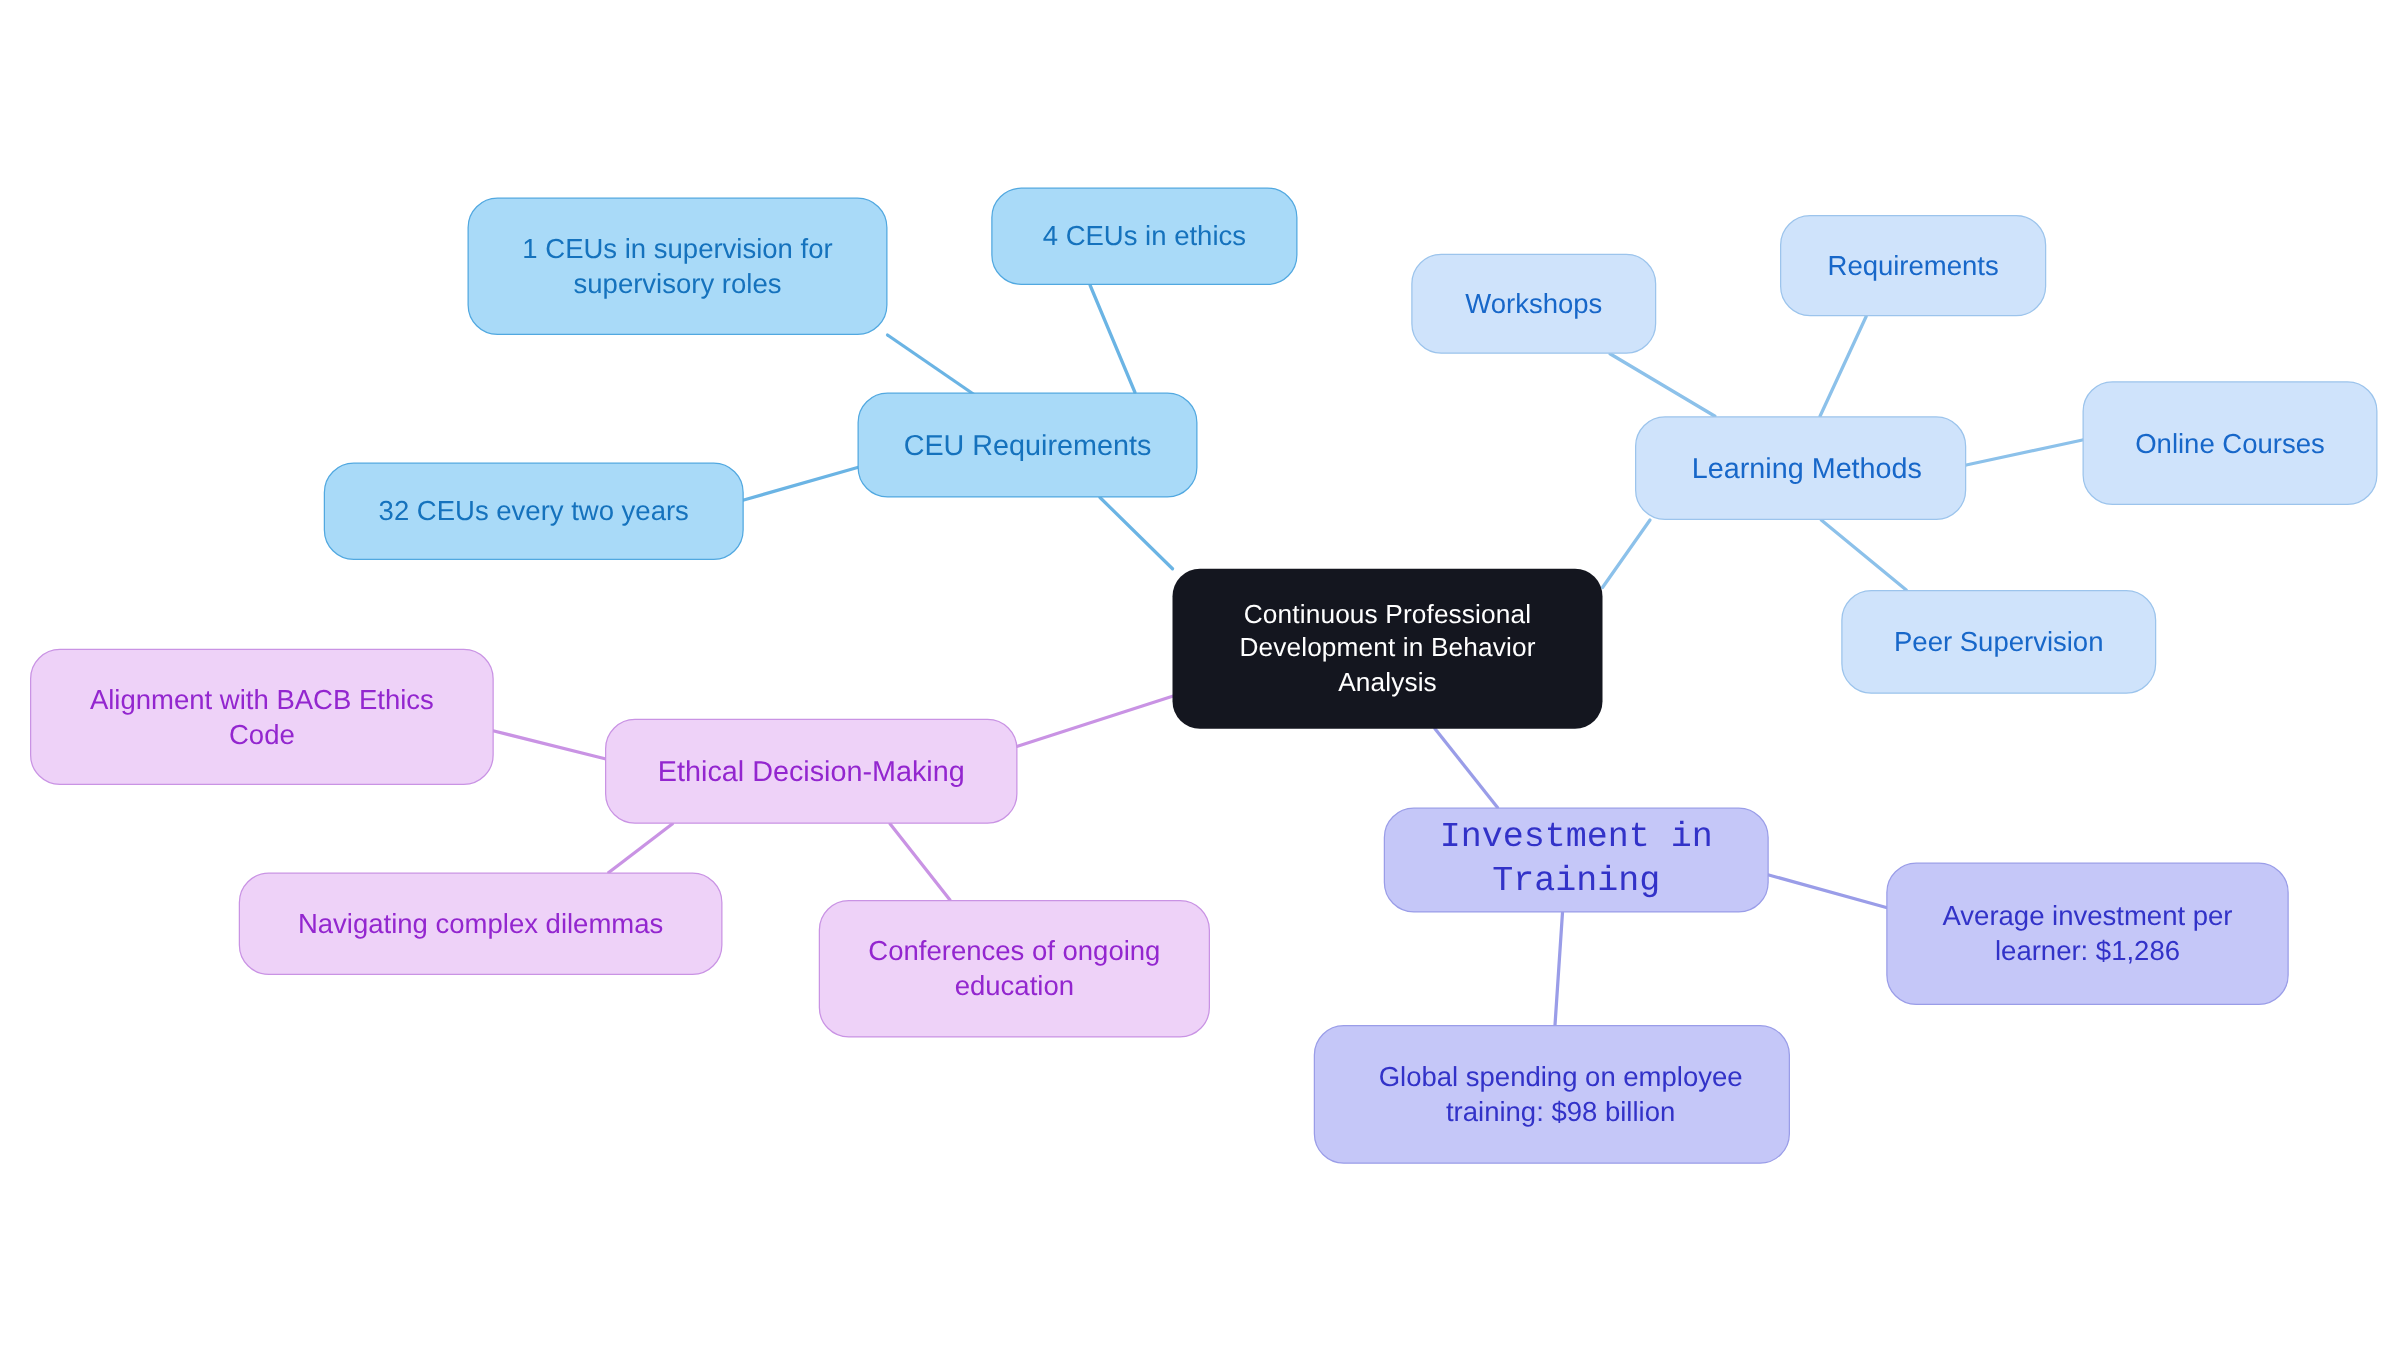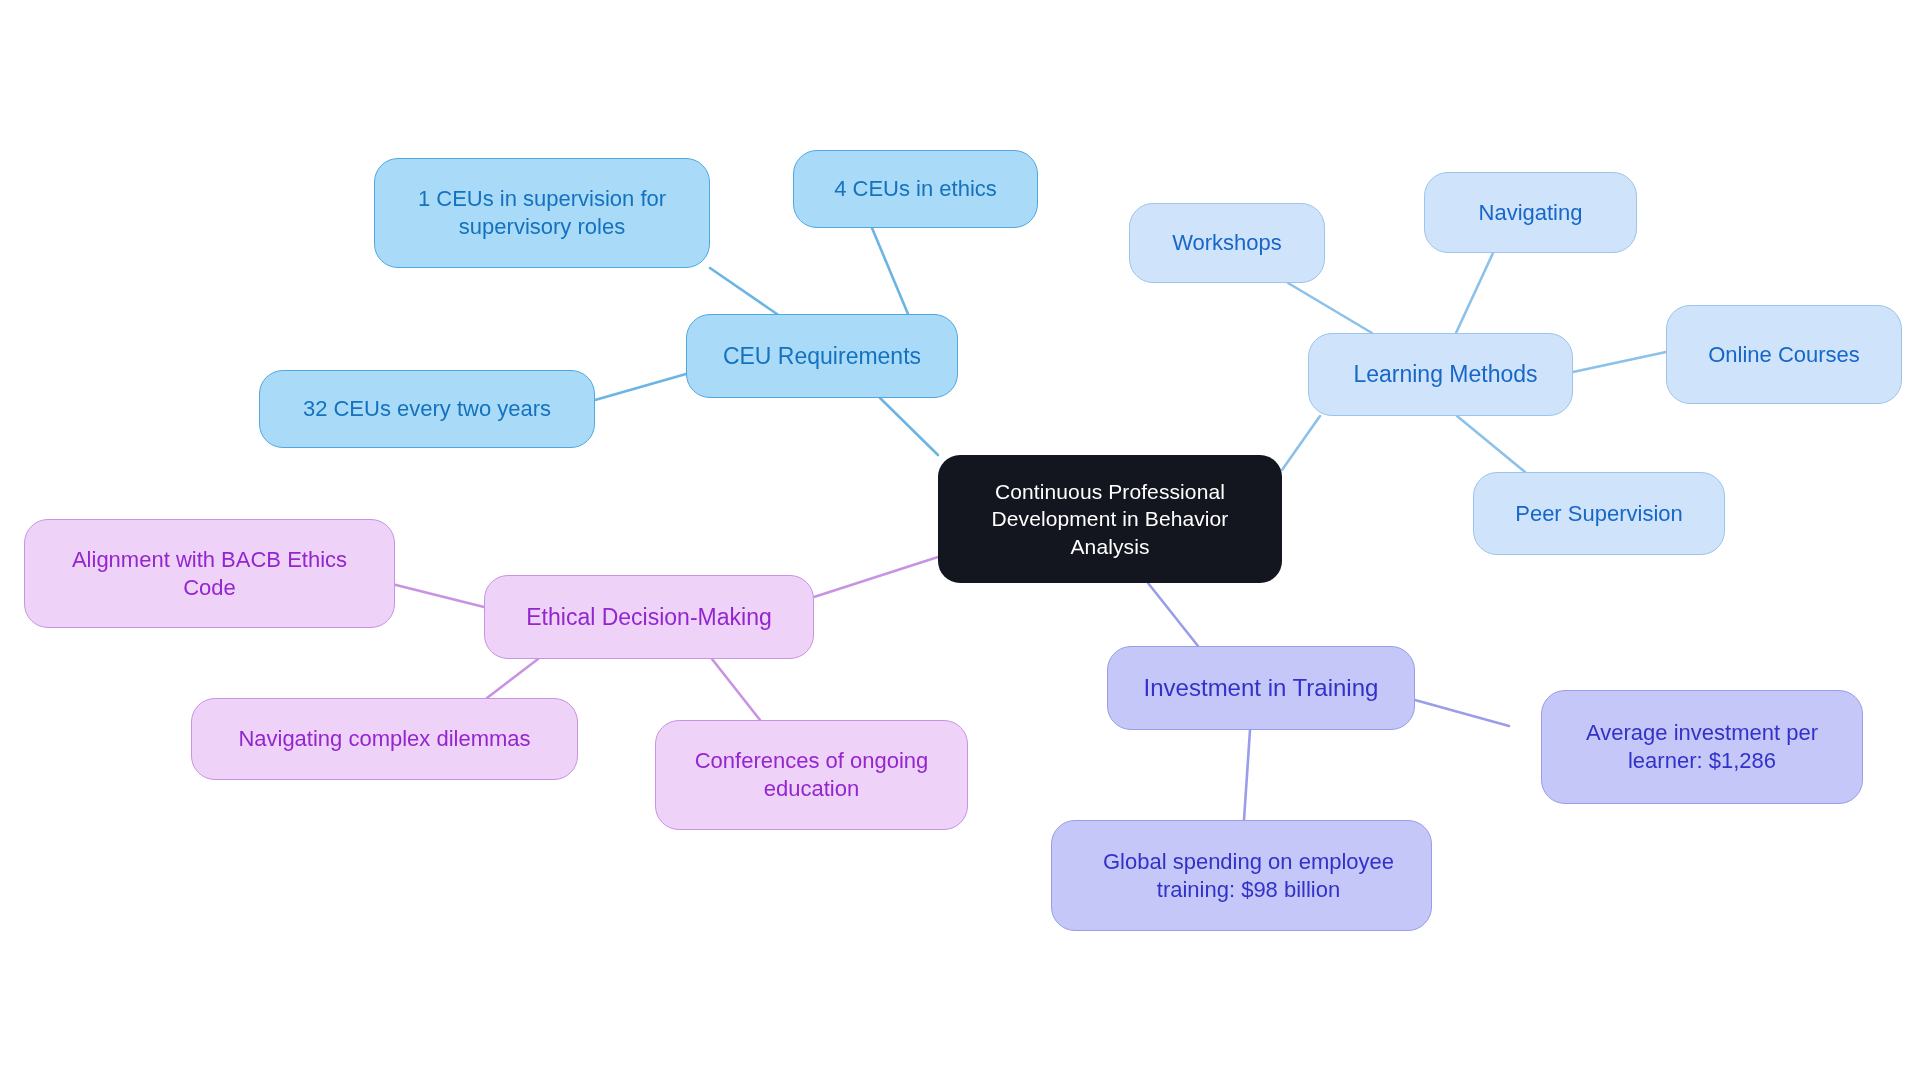--- a/index.html
+++ b/index.html
@@ -123,7 +123,7 @@
       <div class="node ceu" style="left: 259px; top: 370px; width: 336px; height: 78px;">32 CEUs every two years</div>
       <div class="node learn learn-branch" style="left: 1308px; top: 333px; width: 265px; height: 83px;">Learning Methods</div>
       <div class="node learn" style="left: 1129px; top: 203px; width: 196px; height: 80px;">Workshops</div>
-      <div class="node learn" style="left: 1424px; top: 172px; width: 213px; height: 81px;">Navigating</div>
+      <div class="node learn" style="left: 1424px; top: 172px; width: 213px; height: 81px;">Requirements</div>
       <div class="node learn" style="left: 1666px; top: 305px; width: 236px; height: 99px;">Online Courses</div>
       <div class="node learn" style="left: 1473px; top: 472px; width: 252px; height: 83px;">Peer Supervision</div>
       <div class="node invest invest-branch" style="left: 1107px; top: 646px; width: 308px; height: 84px;">Investment in Training</div>

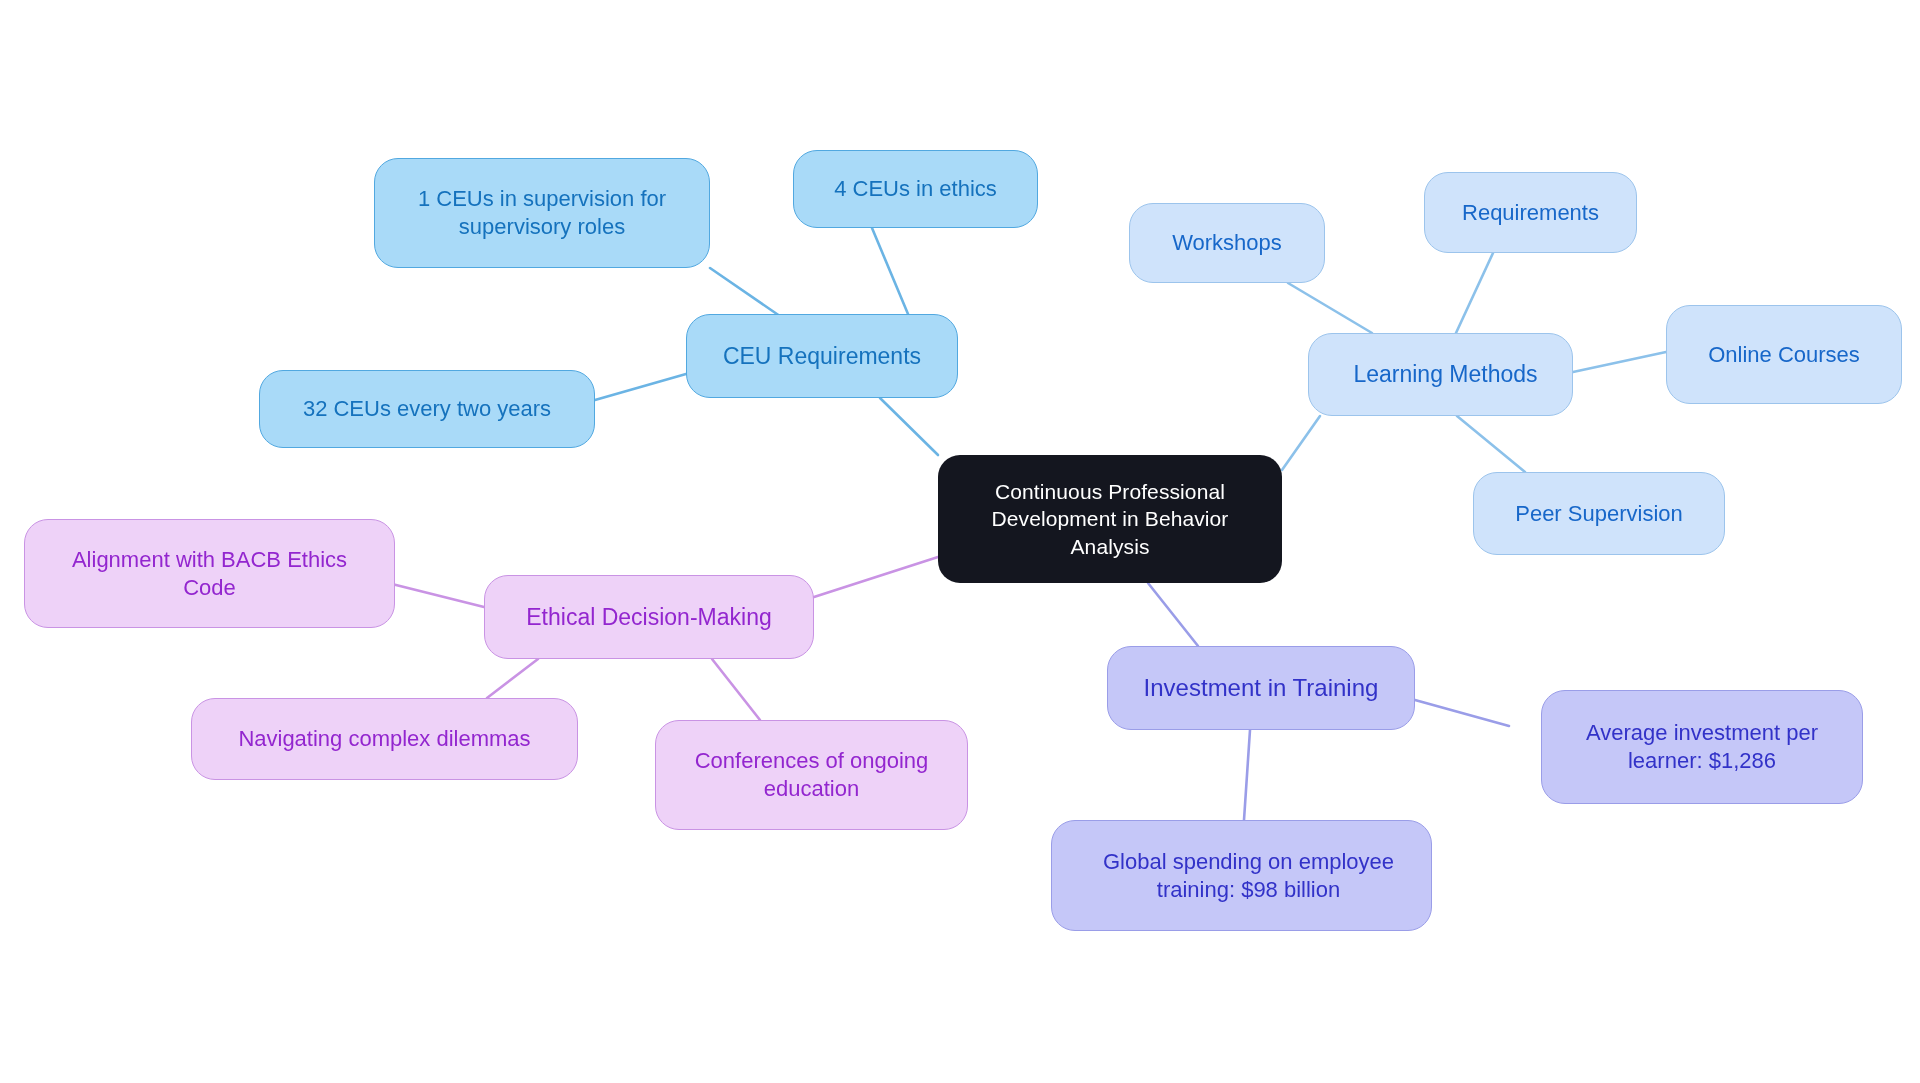--- a/index.html
+++ b/index.html
@@ -78,7 +78,8 @@
     font-size: 22px;
   }
   .node.invest-branch {
-    font-size: 24px;
+    font-size: 28px;
+    font-family: Liberation Mono, monospace;
   }
   .node.ethic {
     background: #eed2f8;

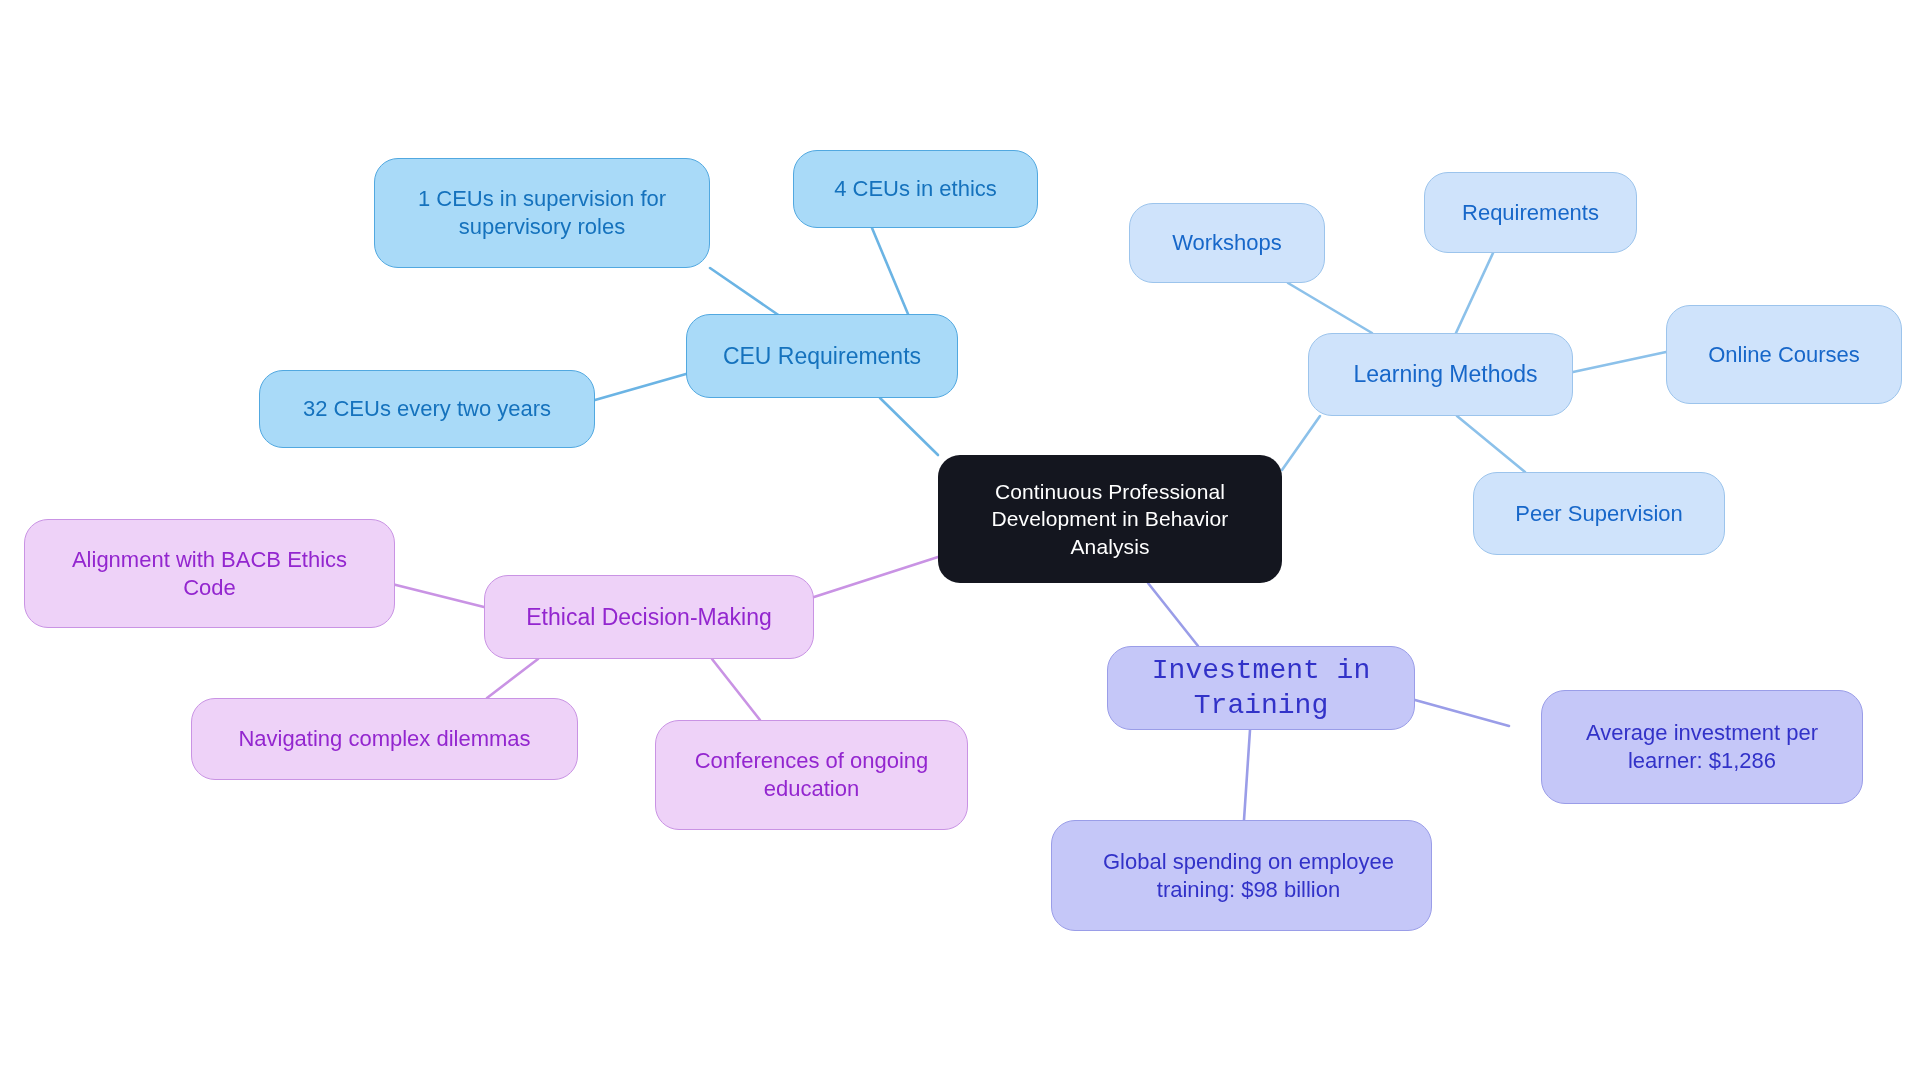--- a/index.html
+++ b/index.html
@@ -128,7 +128,7 @@
       <div class="node learn" style="left: 1666px; top: 305px; width: 236px; height: 99px;">Online Courses</div>
       <div class="node learn" style="left: 1473px; top: 472px; width: 252px; height: 83px;">Peer Supervision</div>
       <div class="node invest invest-branch" style="left: 1107px; top: 646px; width: 308px; height: 84px;">Investment in Training</div>
-      <div class="node invest" style="left: 1509px; top: 690px; width: 322px; height: 114px; margin-left: 32px;">Average investment per
+      <div class="node invest" style="left: 1509px; top: 690px; width: 322px; height: 114px;">Average investment per
 learner: $1,286</div>
       <div class="node invest" style="left: 1051px; top: 820px; width: 381px; height: 111px; padding-left: 28px;">Global spending on employee
 training: $98 billion</div>

